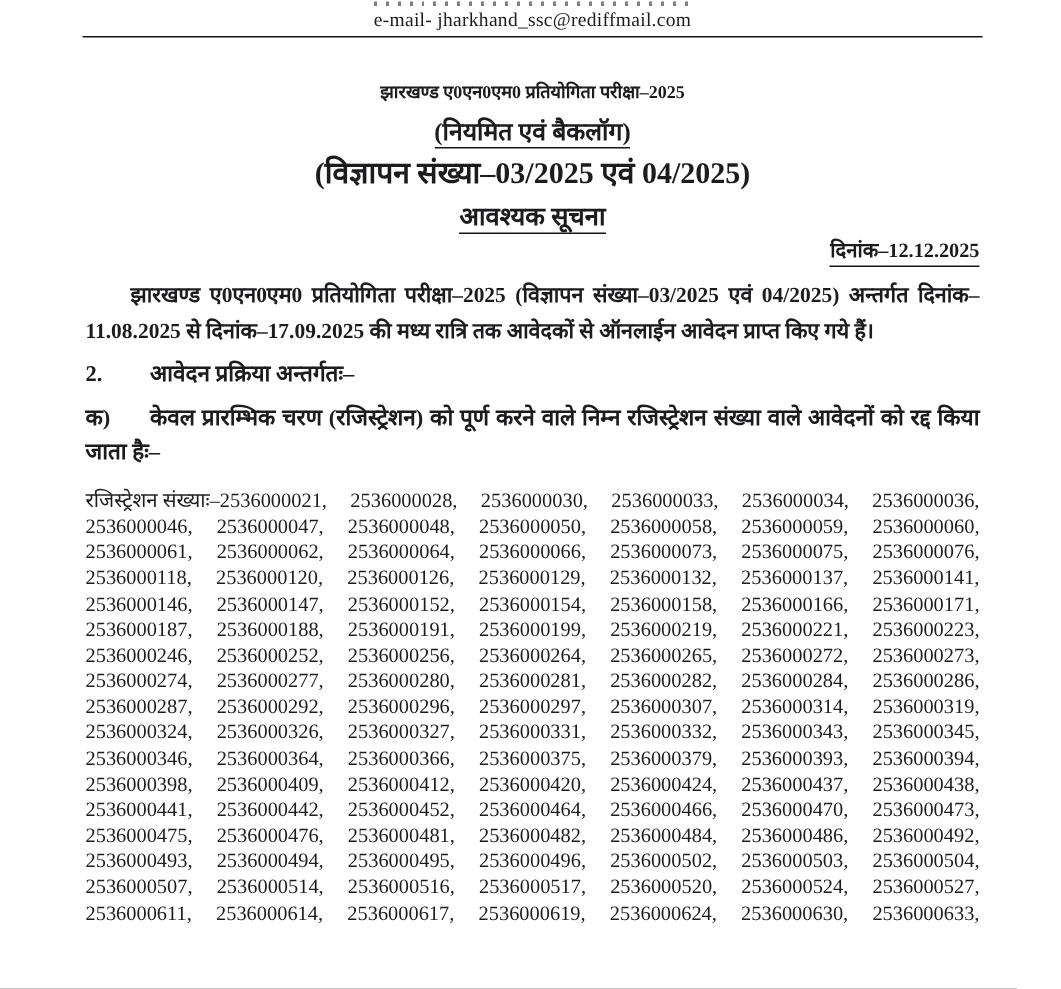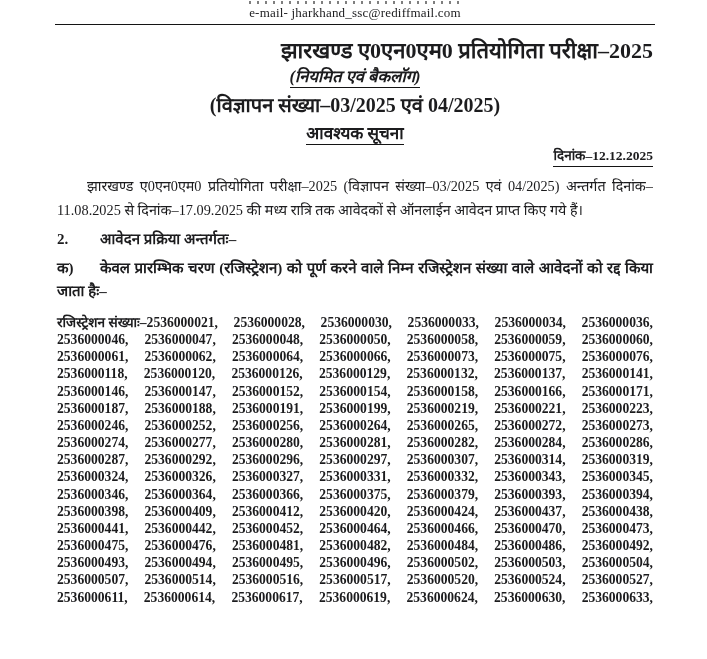--- a/index.html
+++ b/index.html
@@ -27,7 +27,7 @@
   .rule{
     border:0;border-top:1.7px solid #141414;margin:3px -2px 0 -2px;
   }
-  .title{text-align:right;font-weight:bold;font-size:22px;line-height:25px;margin-top:13px;}
+  .title{text-align:center;font-weight:bold;font-size:12px;line-height:25px;margin-top:24px;}
   .subtitle{text-align:center;font-weight:bold;font-size:16.5px;line-height:23px;margin-top:2px;}
   .subtitle .u{border-bottom:1.7px solid #141414;padding-bottom:1px;font-style:italic;}
   .adv-line{text-align:center;font-weight:bold;font-size:20px;line-height:23px;margin-top:6px;}

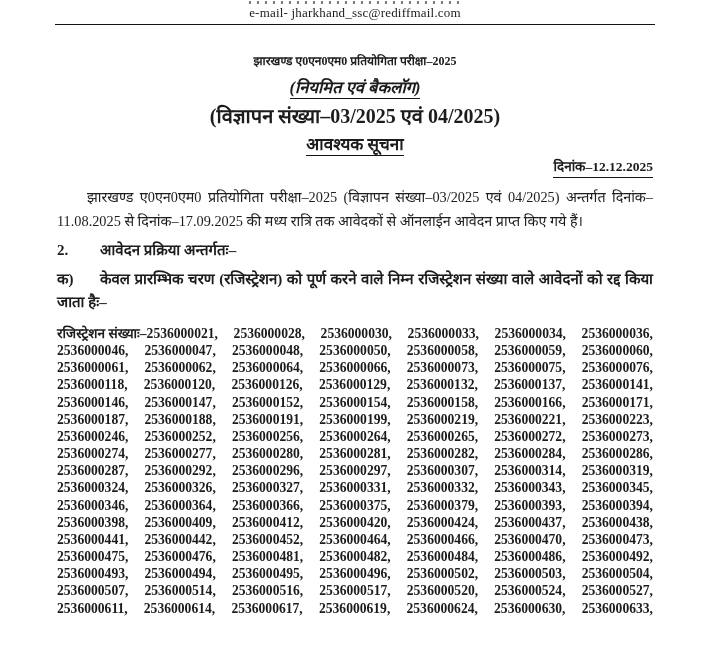--- a/index.html
+++ b/index.html
@@ -29,7 +29,7 @@
   }
   .title{text-align:center;font-weight:bold;font-size:12px;line-height:25px;margin-top:24px;}
   .subtitle{text-align:center;font-weight:bold;font-size:16.5px;line-height:23px;margin-top:2px;}
-  .subtitle .u{border-bottom:1.7px solid #141414;padding-bottom:1px;font-style:italic;}
+  .subtitle .u{border-bottom:1.7px solid #141414;padding-bottom:1px;}
   .adv-line{text-align:center;font-weight:bold;font-size:20px;line-height:23px;margin-top:6px;}
   .notice-heading{text-align:center;font-weight:bold;font-size:17px;line-height:21px;margin-top:6px;}
   .notice-heading .u{border-bottom:1.6px solid #141414;padding-bottom:1px;}

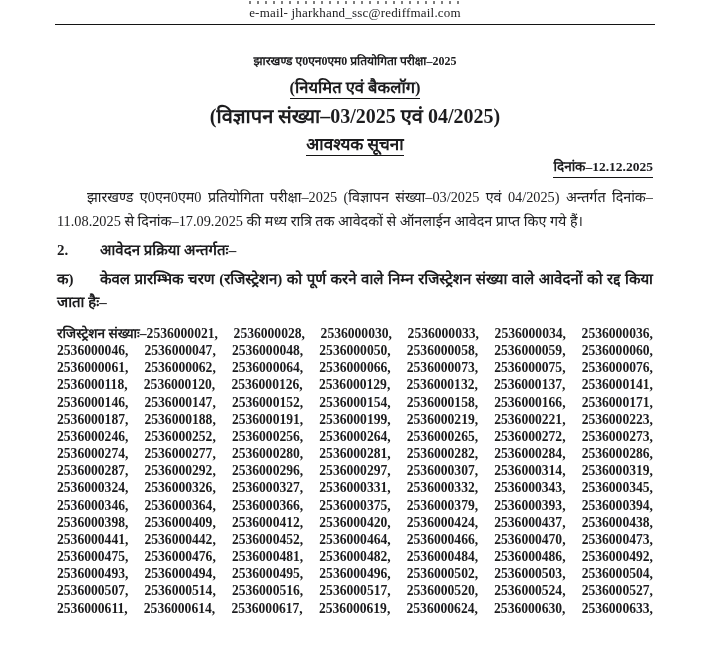--- a/index.html
+++ b/index.html
@@ -37,7 +37,7 @@
   .date-line .u{border-bottom:1.4px solid #141414;padding-bottom:3px;margin-left:24px;}
   .para{
     font-size:14.3px;line-height:23.5px;text-align:justify;text-indent:30px;
-    margin-top:10px;font-weight:400;
+    margin-top:10px;font-weight:700;
   }
   .item{
     font-size:15px;line-height:23px;text-align:justify;margin-top:6px;font-weight:600;

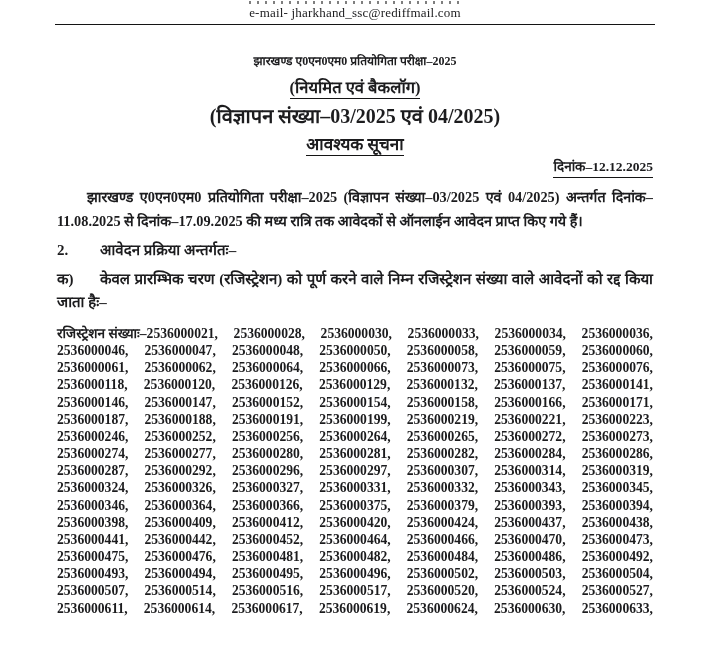--- a/index.html
+++ b/index.html
@@ -44,7 +44,7 @@
   }
   .item .item-label{display:inline-block;width:43px;}
   .numbers{
-    margin-top:11px;font-weight:bold;font-size:13.6px;
+    margin-top:11px;font-weight:normal;font-size:13.6px;
   }
   .num-row{
     display:flex;justify-content:space-between;

